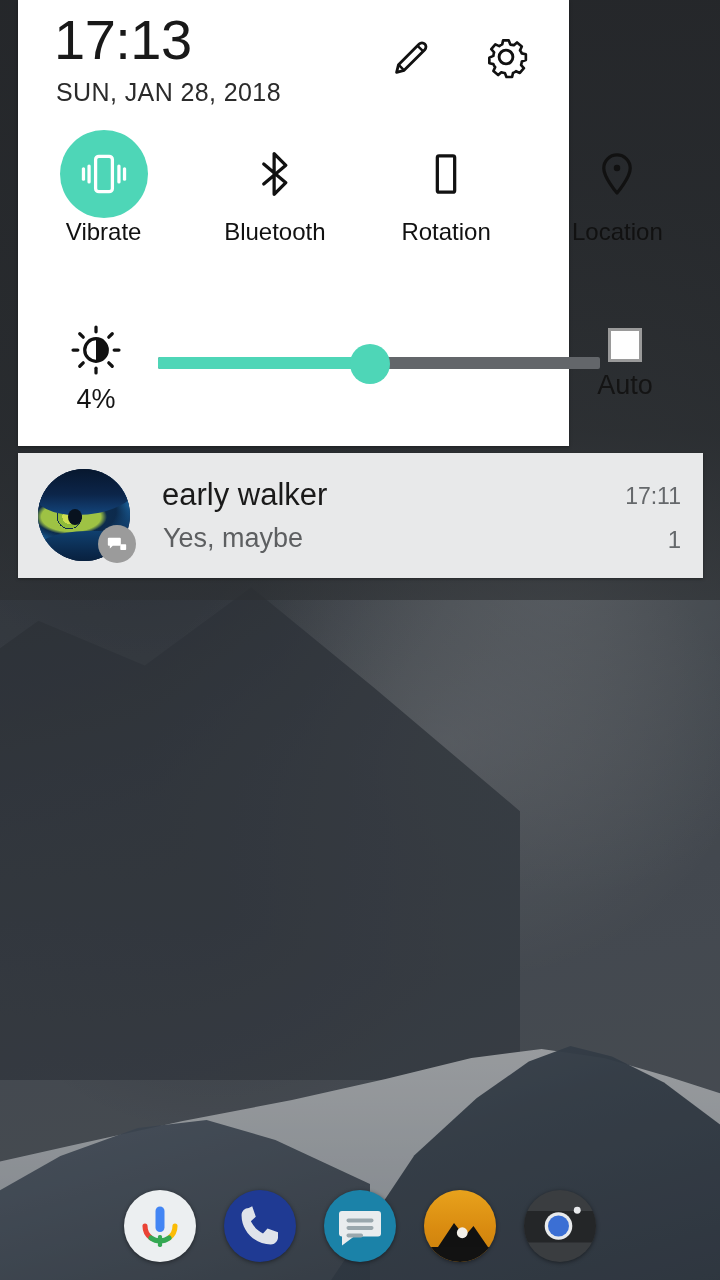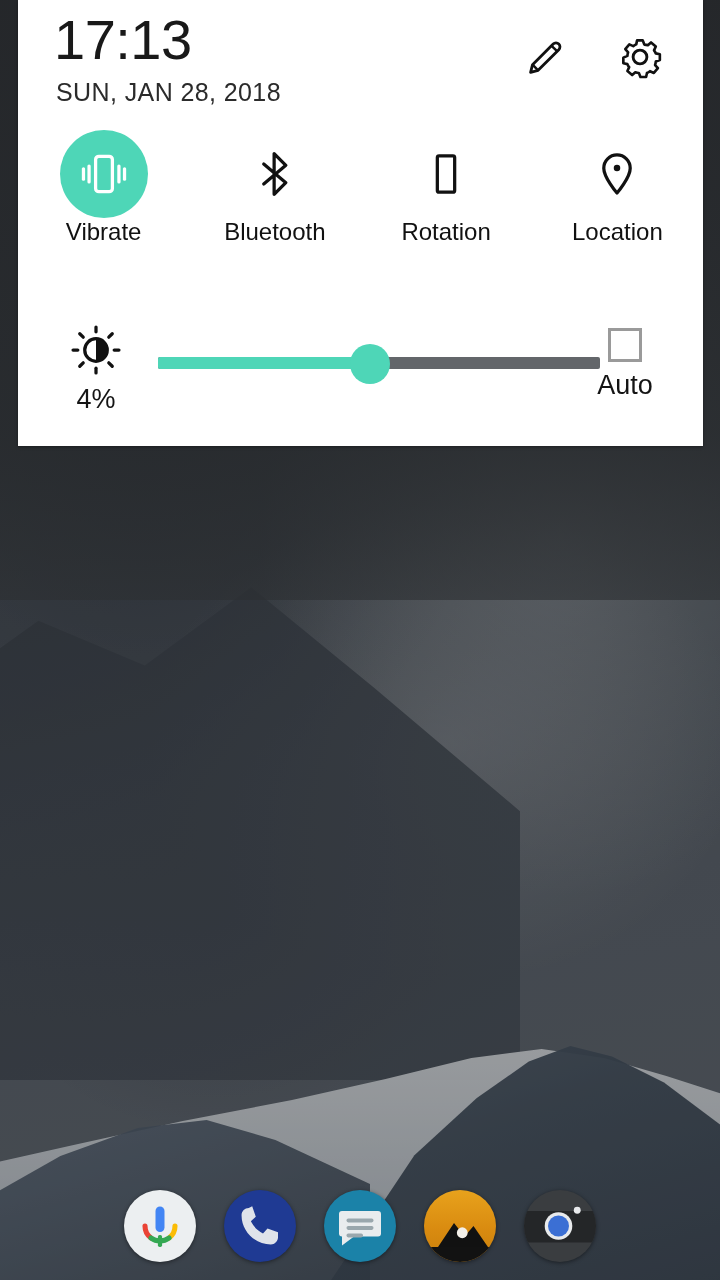--- a/index.html
+++ b/index.html
@@ -102,7 +102,7 @@
     position: absolute;
     left: 18px;
     top: 0;
-    width: 685px;
+    width: 551px;
     height: 446px;
     background: #ffffff;
     box-shadow: 0 1px 3px rgba(0,0,0,0.35);

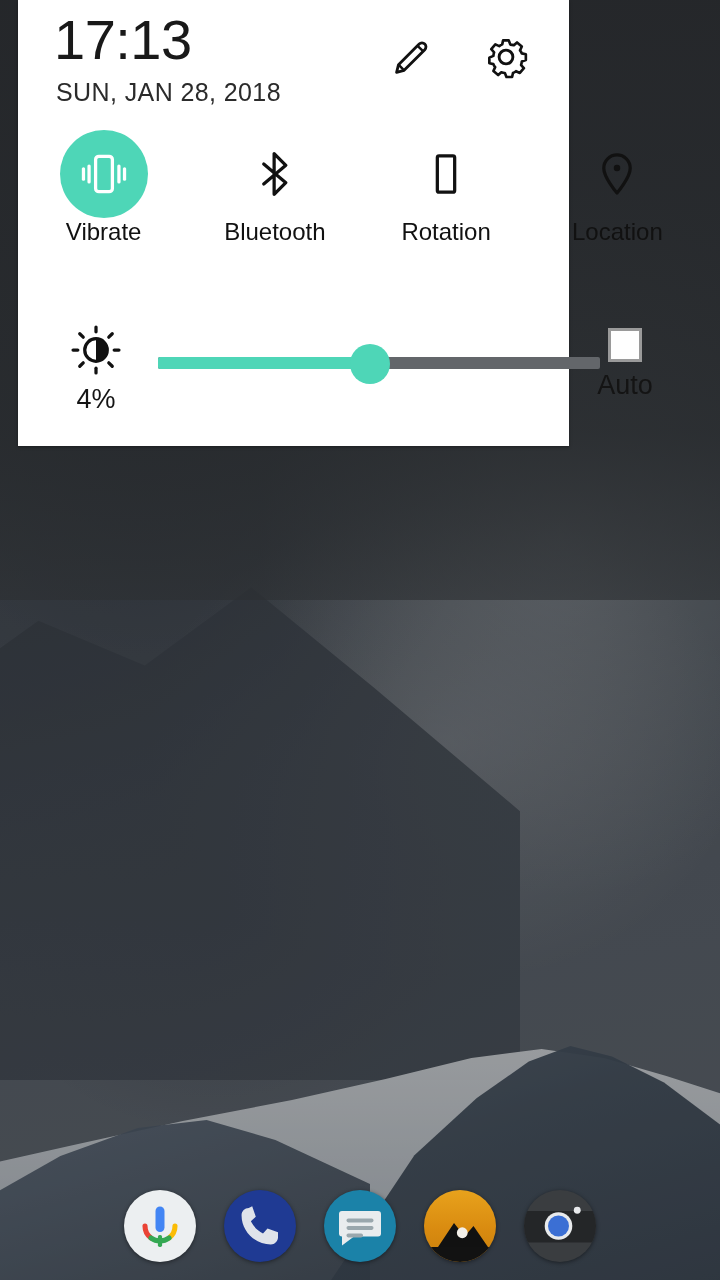--- a/index.html
+++ b/index.html
@@ -508,6 +508,26 @@
 
   </div>
 
+  <div class="notif-card">
+    <div class="notif-avatar-wrap">
+      <div class="notif-avatar">
+        <div class="avatar-art"></div>
+        <div class="avatar-lid"></div>
+        <div class="avatar-lid-low"></div>
+        <div class="avatar-pupil"></div>
+      </div>
+      <div class="notif-badge">
+        <svg width="22" height="22" viewBox="0 0 24 24" fill="#ffffff">
+          <path d="M3 5.2 h12.2 a1 1 0 0 1 1 1 v6.6 a1 1 0 0 1-1 1 H7.4 L4.2 17 v-3.2 H3 a1 1 0 0 1-1-1 V6.2 a1 1 0 0 1 1-1 z"></path>
+          <rect x="15.6" y="12.2" width="6.4" height="6.4" rx="0.8"></rect>
+        </svg>
+      </div>
+    </div>
+    <div class="notif-title">early walker</div>
+    <div class="notif-text">Yes, maybe</div>
+    <div class="notif-time">17:11</div>
+    <div class="notif-count">1</div>
+  </div>
 
   <div class="dock">
 

